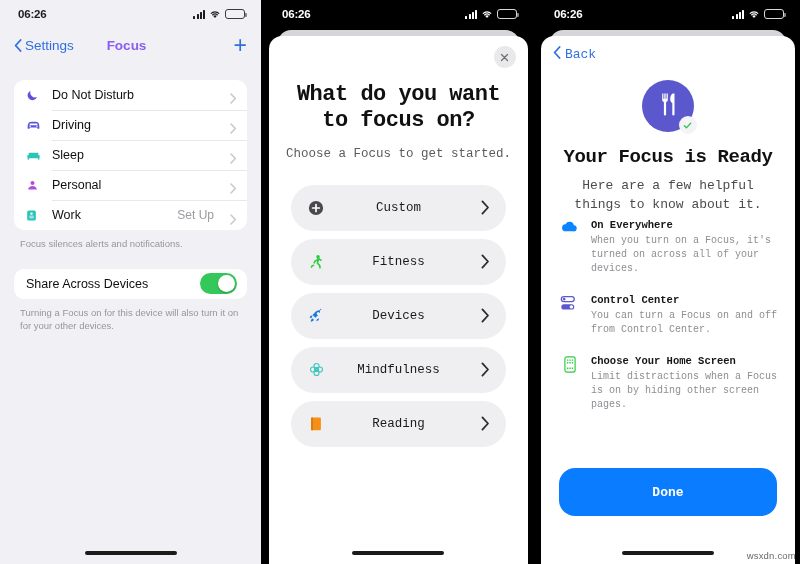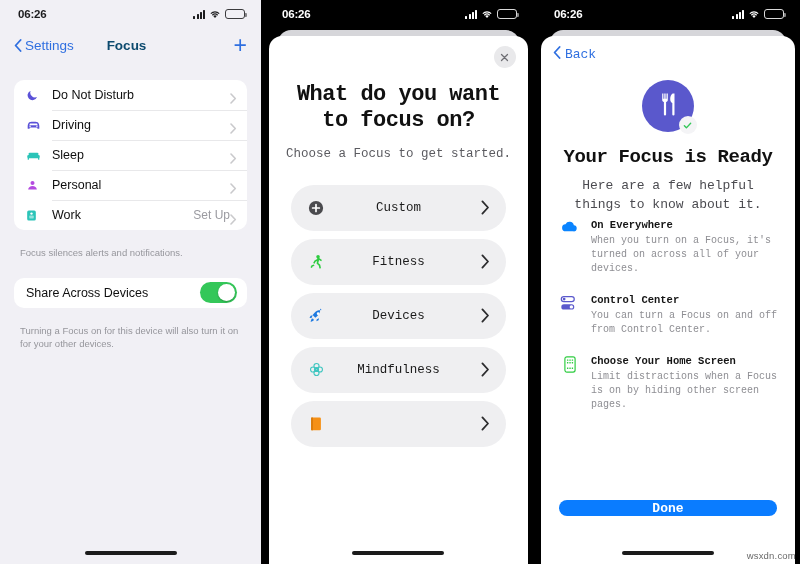--- a/index.html
+++ b/index.html
@@ -70,7 +70,7 @@
   .nav-back .chev { width: 8px; height: 13px; }
   .nav-title {
     position: absolute; left: 0; right: 8px; text-align: center;
-    font-size: 13.5px; font-weight: bold; color: #0c4a6e; pointer-events: none;
+    font-size: 13.5px; font-weight: bold; color: #8b5cf6; pointer-events: none;
   }
   .nav-plus { margin-left: auto; color: #2f6fe0; font-size: 23px; line-height: 1; font-weight: 300; cursor: pointer; }
 

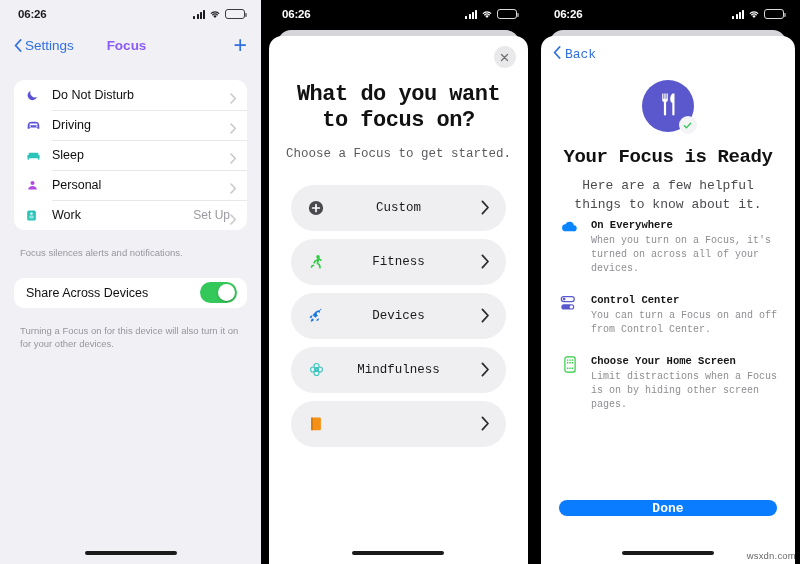--- a/index.html
+++ b/index.html
@@ -75,7 +75,7 @@
   .nav-plus { margin-left: auto; color: #2f6fe0; font-size: 23px; line-height: 1; font-weight: 300; cursor: pointer; }
 
   .card {
-    background: #fff; border-radius: 10px; margin: 17px 14px;
+    background: #fff; border-radius: 10px; margin: 8px 14px;
     overflow: hidden;
   }
   .p1-card-1 { margin-top: 18px; }

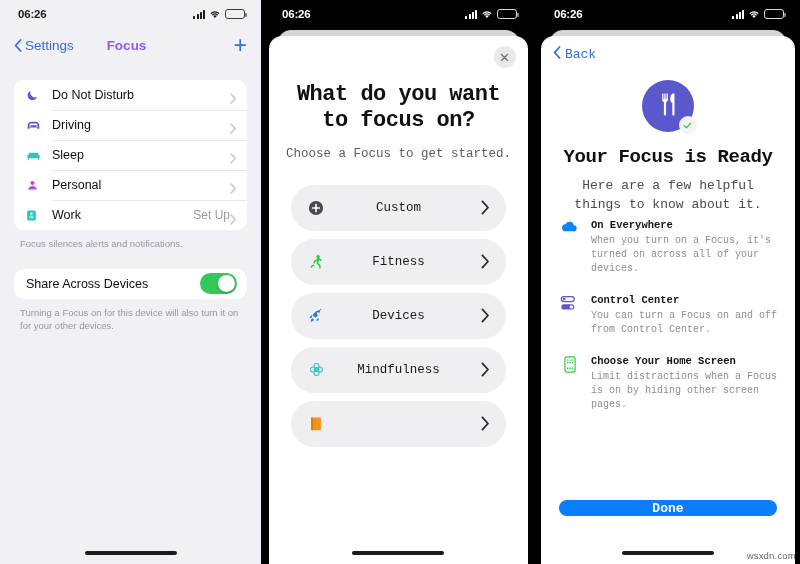--- a/index.html
+++ b/index.html
@@ -88,7 +88,7 @@
   }
   .focus-ico { width: 22px; display: flex; align-items: center; justify-content: flex-start; }
   .focus-label { font-size: 12.5px; color: #0f0f0f; margin-left: 4px; }
-  .focus-right { margin-left: auto; display: flex; align-items: flex-end; gap: 0; }
+  .focus-right { margin-left: auto; display: flex; align-items: flex-end; gap: 16px; }
   .focus-aux { font-size: 12px; color: #9a9aa0; }
   .disc { width: 7px; height: 11px; opacity: .45; }
 

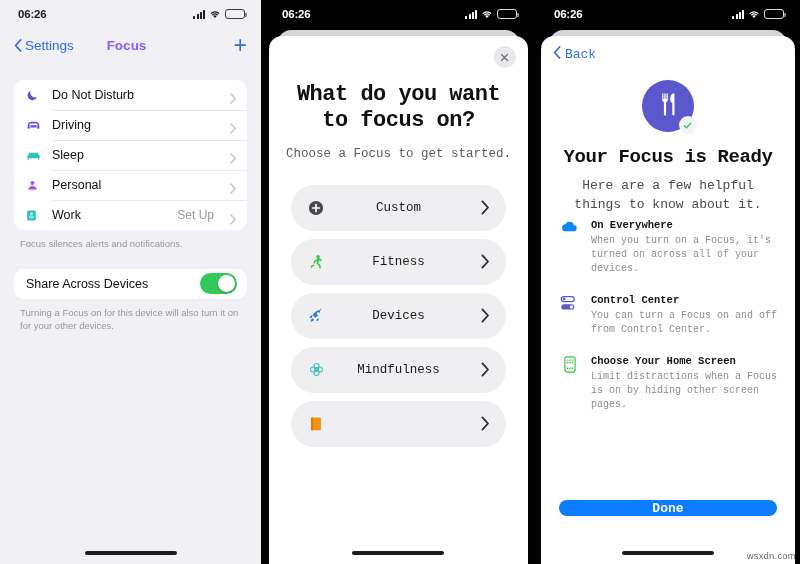--- a/index.html
+++ b/index.html
@@ -459,6 +459,7 @@
                 <rect x="2.4" y="1.6" width="2.1" height="14.6" fill="#d97a0b"></rect>
               </svg>
           </span>
+          <span class="opt-label">Reading</span>
           <span class="opt-chev">
             <svg viewBox="0 0 9 15" width="9" height="15">
                 <path d="M1.4 1.4 7 7.5l-5.6 6.1" stroke="#2c2c2e" stroke-width="1.8" fill="none" stroke-linecap="round" stroke-linejoin="round"></path>

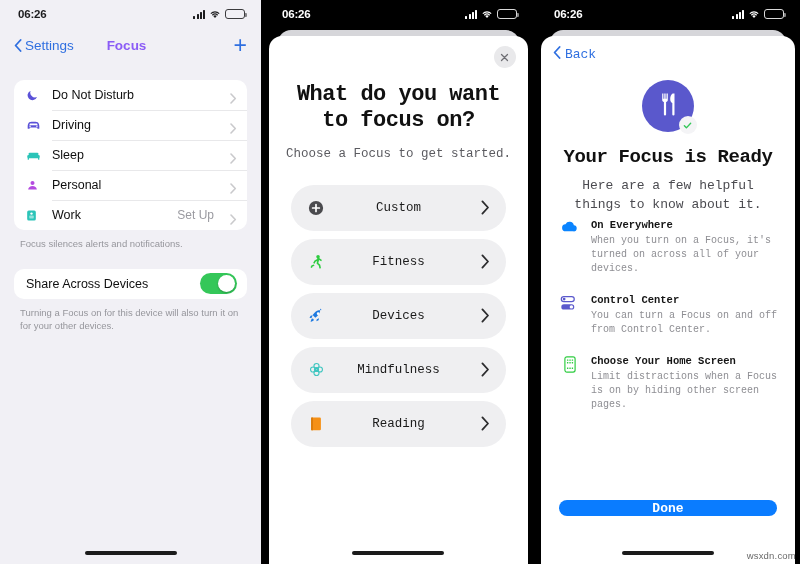--- a/index.html
+++ b/index.html
@@ -173,7 +173,7 @@
   .tip-title { font-size: 10.5px; font-weight: bold; color: #151515; }
   .tip-body { font-size: 10px; color: #8e8e93; line-height: 1.4; margin-top: 1px; }
   .done-btn {
-    position: absolute; left: 18px; right: 18px; bottom: 48px; height: 16px;
+    position: absolute; left: 18px; right: 18px; bottom: 48px; height: 48px;
     background: #0a7cff; border-radius: 16px; color: #fff;
     display: flex; align-items: center; justify-content: center;
     font-size: 13px; font-weight: bold; cursor: pointer;

